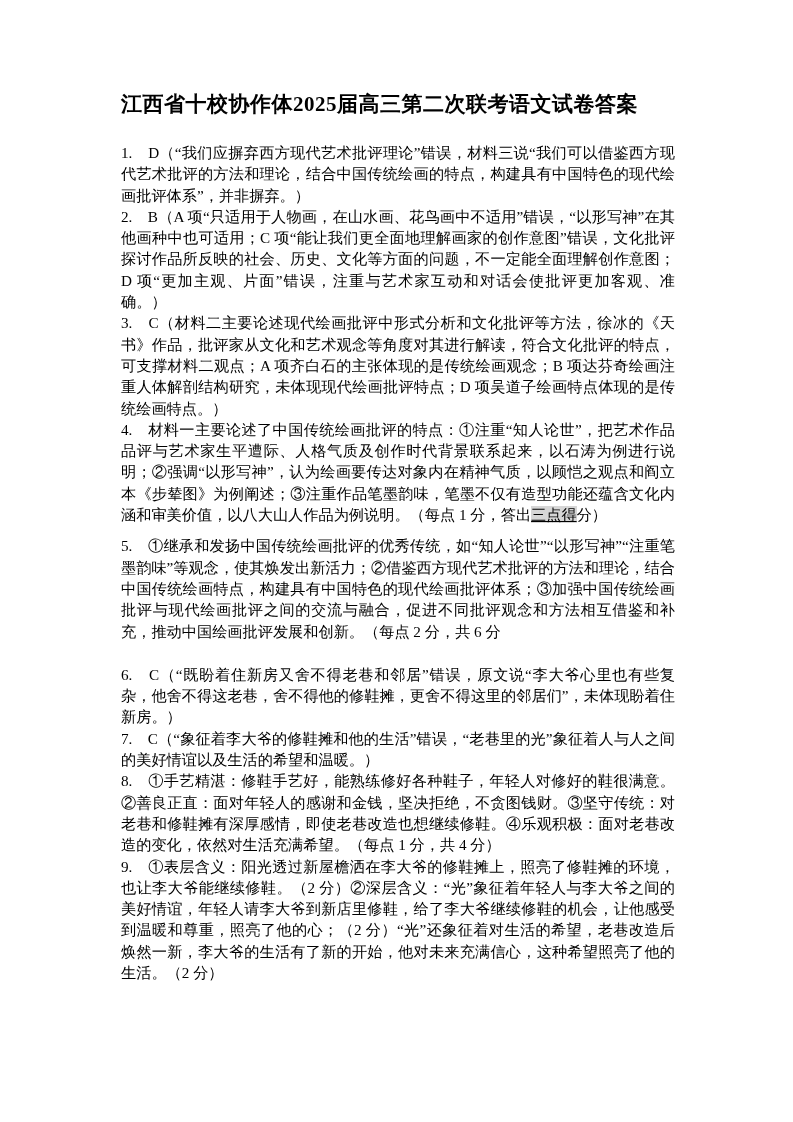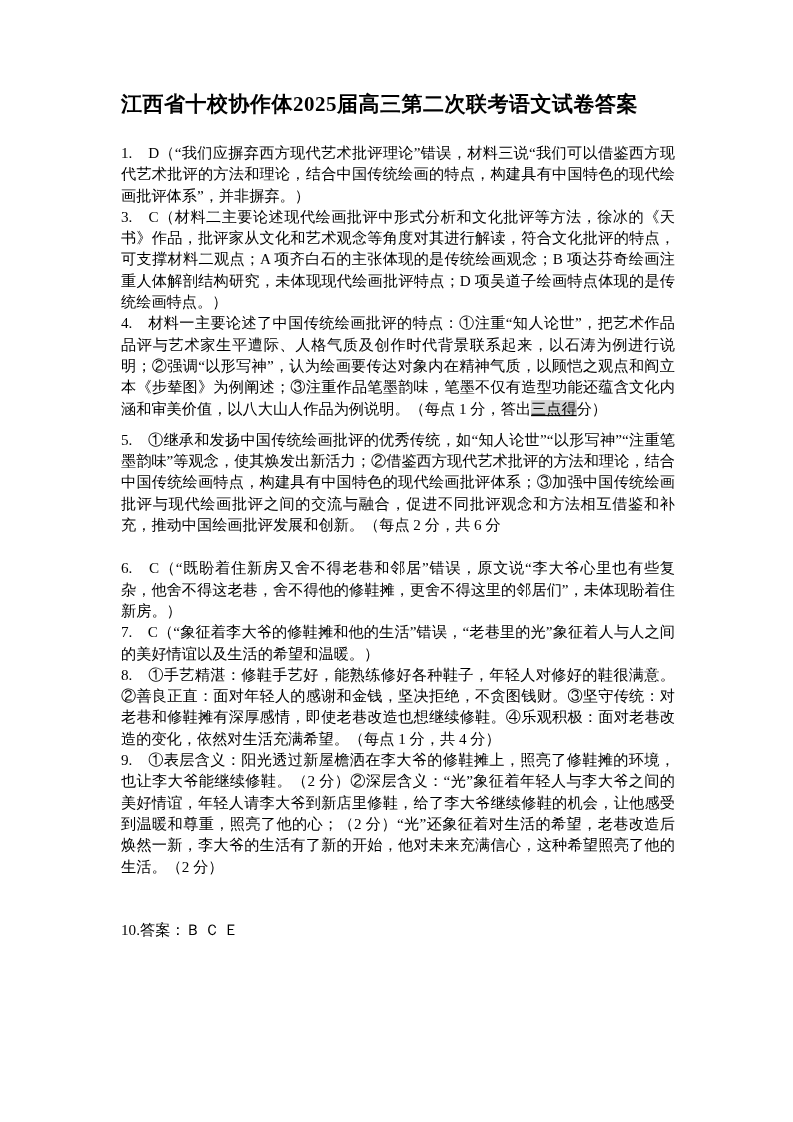--- a/index.html
+++ b/index.html
@@ -53,6 +53,7 @@
   <h1 class="doc-title">江西省十校协作体2025届高三第二次联考语文试卷答案</h1>
   <div class="doc-body">
       <p class="para"><span class="txt">1.　D（“我们应摒弃西方现代艺术批评理论”错误，材料三说“我们可以借鉴西方现代艺术批评的方法和理论，结合中国传统绘画的特点，构建具有中国特色的现代绘画批评体系”，并非摒弃。）</span></p>
+      <p class="para"><span class="txt">2.　B（A 项“只适用于人物画，在山水画、花鸟画中不适用”错误，“以形写神”在其他画种中也可适用；C 项“能让我们更全面地理解画家的创作意图”错误，文化批评探讨作品所反映的社会、历史、文化等方面的问题，不一定能全面理解创作意图；D 项“更加主观、片面”错误，注重与艺术家互动和对话会使批评更加客观、准确。）</span></p>
       <p class="para"><span class="txt">3.　C（材料二主要论述现代绘画批评中形式分析和文化批评等方法，徐冰的《天书》作品，批评家从文化和艺术观念等角度对其进行解读，符合文化批评的特点，可支撑材料二观点；A 项齐白石的主张体现的是传统绘画观念；B 项达芬奇绘画注重人体解剖结构研究，未体现现代绘画批评特点；D 项吴道子绘画特点体现的是传统绘画特点。）</span></p>
       <p class="para"><span class="txt">4.　材料一主要论述了中国传统绘画批评的特点：①注重“知人论世”，把艺术作品品评与艺术家生平遭际、人格气质及创作时代背景联系起来，以石涛为例进行说明；②强调“以形写神”，认为绘画要传达对象内在精神气质，以顾恺之观点和阎立本《步辇图》为例阐述；③注重作品笔墨韵味，笔墨不仅有造型功能还蕴含文化内涵和审美价值，以八大山人作品为例说明。（每点 1 分，答出</span><span class="hl">三点得</span><span class="txt">分）</span></p>
       <p class="para" style="margin-top: 10px;"><span class="txt">5.　①继承和发扬中国传统绘画批评的优秀传统，如“知人论世”“以形写神”“注重笔墨韵味”等观念，使其焕发出新活力；②借鉴西方现代艺术批评的方法和理论，结合中国传统绘画特点，构建具有中国特色的现代绘画批评体系；③加强中国传统绘画批评与现代绘画批评之间的交流与融合，促进不同批评观念和方法相互借鉴和补充，推动中国绘画批评发展和创新。（每点 2 分，共 6 分</span></p>

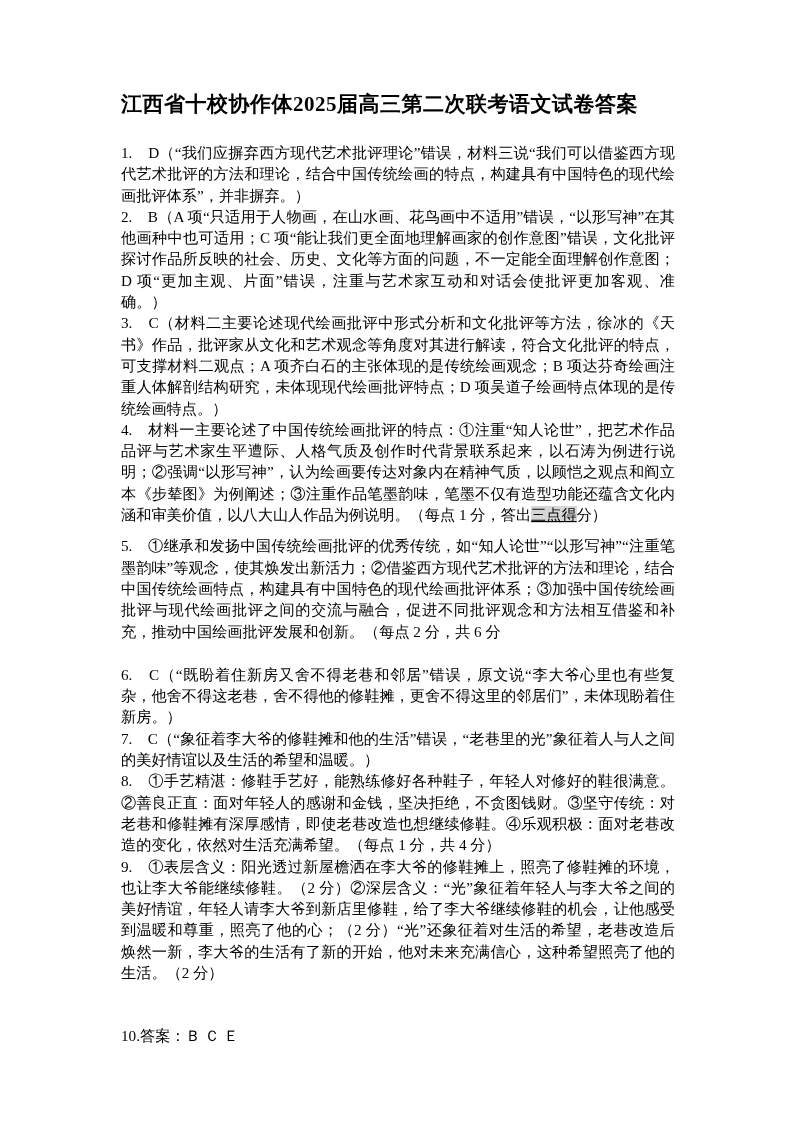--- a/index.html
+++ b/index.html
@@ -61,7 +61,6 @@
       <p class="para"><span class="txt">7.　C（“象征着李大爷的修鞋摊和他的生活”错误，“老巷里的光”象征着人与人之间的美好情谊以及生活的希望和温暖。）</span></p>
       <p class="para"><span class="txt">8.　①手艺精湛：修鞋手艺好，能熟练修好各种鞋子，年轻人对修好的鞋很满意。②善良正直：面对年轻人的感谢和金钱，坚决拒绝，不贪图钱财。③坚守传统：对老巷和修鞋摊有深厚感情，即使老巷改造也想继续修鞋。④乐观积极：面对老巷改造的变化，依然对生活充满希望。（每点 1 分，共 4 分）</span></p>
       <p class="para"><span class="txt"> 9.　①表层含义：阳光透过新屋檐洒在李大爷的修鞋摊上，照亮了修鞋摊的环境，也让李大爷能继续修鞋。（2 分）②深层含义：“光”象征着年轻人与李大爷之间的美好情谊，年轻人请李大爷到新店里修鞋，给了李大爷继续修鞋的机会，让他感受到温暖和尊重，照亮了他的心；（2 分）“光”还象征着对生活的希望，老巷改造后焕然一新，李大爷的生活有了新的开始，他对未来充满信心，这种希望照亮了他的生活。（2 分）</span></p>
-      <p class="para" style="margin-top: 42px;"><span class="txt">10.答案：Ｂ Ｃ Ｅ</span></p>
     </div>
 </div>
 

